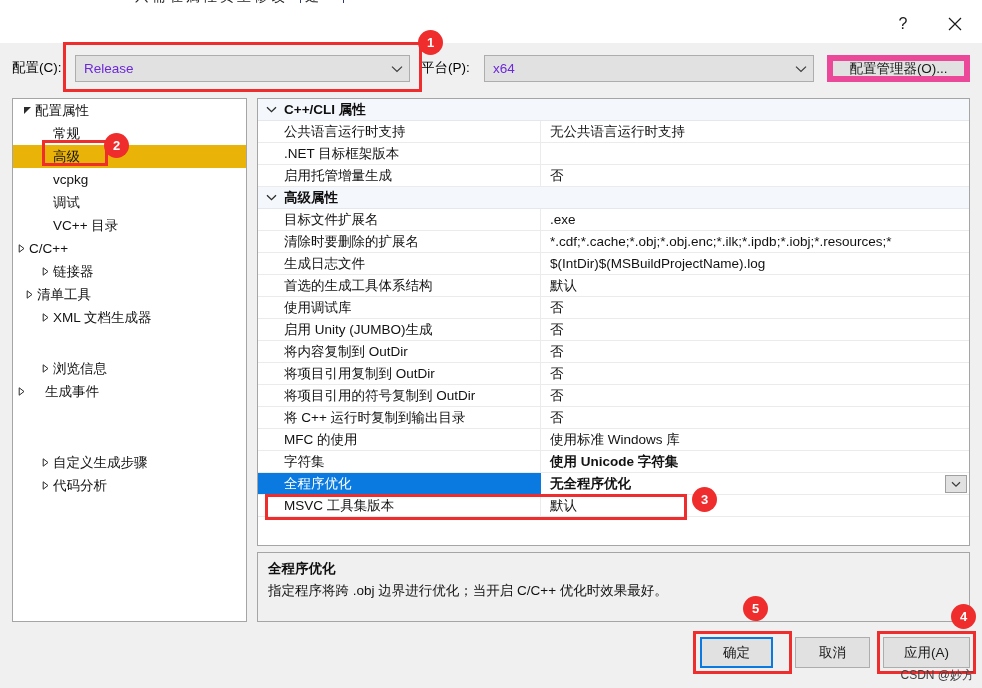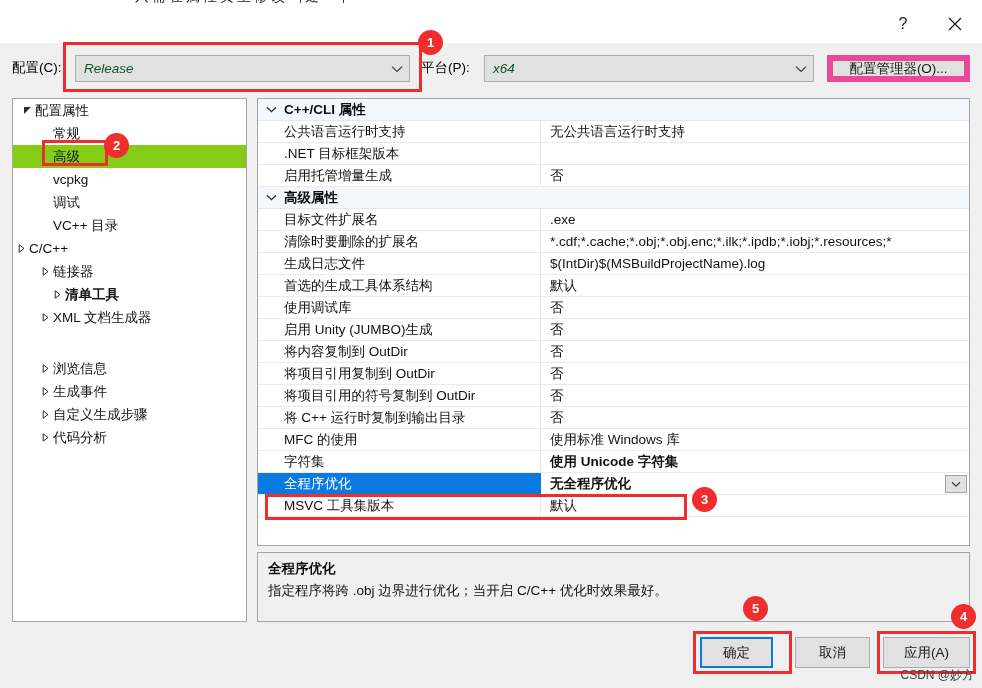--- a/index.html
+++ b/index.html
@@ -103,11 +103,10 @@
   .combo .combo-text {
     padding-left: 8px;
     font-size: 13.5px;
-    color: #14532d;
+    color: #6d28d9;
     flex: 1;
     white-space: nowrap;
     overflow: hidden;
-    font-style: italic;
   }
   .combo .chev {
     width: 24px;

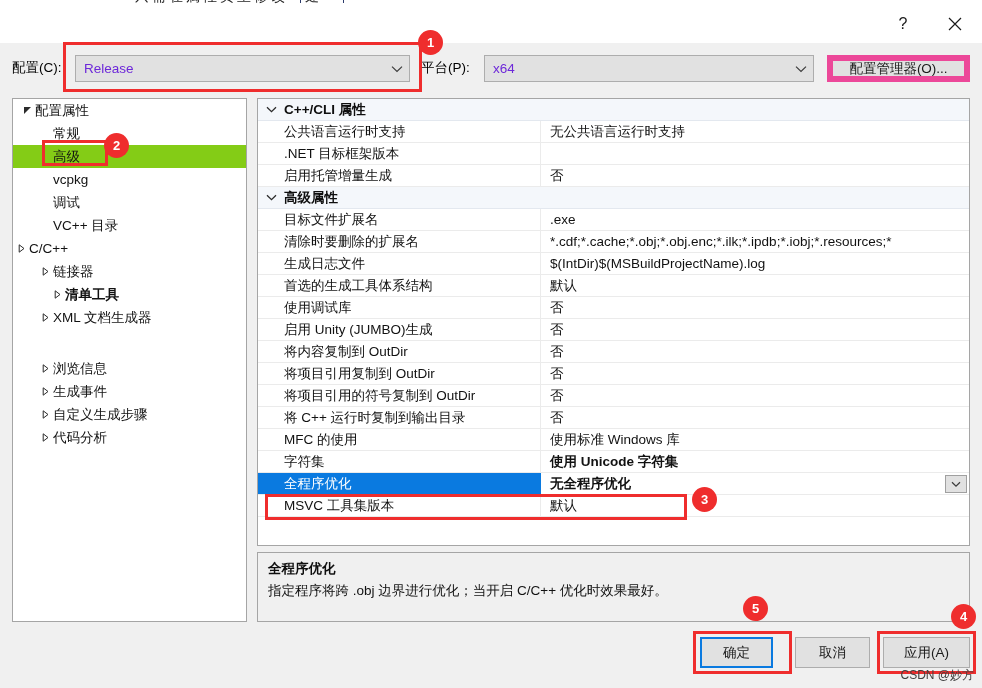--- a/index.html
+++ b/index.html
@@ -147,7 +147,7 @@
     white-space: nowrap;
     cursor: default;
   }
-  .tree-row.sel { background: #84cc16; }
+  .tree-row.sel { background: #eab308; }
   .tree-row .arrow {
     width: 16px;
     display: flex;

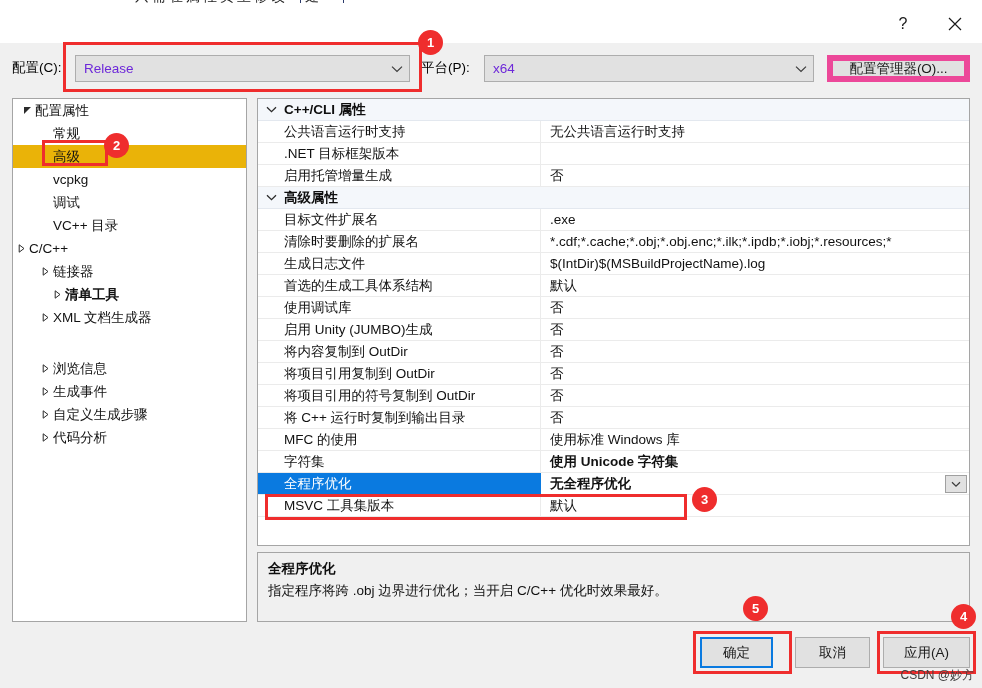--- a/index.html
+++ b/index.html
@@ -411,7 +411,7 @@
         </span>
         <span class="tlabel">链接器</span>
       </div>
-      <div class="tree-row" style="padding-left: 36px; font-weight: bold;">
+      <div class="tree-row" style="padding-left: 8px;">
         <span class="arrow">
           <svg width="9" height="9" viewBox="0 0 9 9">
             <path d="M2.2 0.8 L7 4.5 L2.2 8.2 Z" fill="none" stroke="#2b2b2b" stroke-width="1"></path>

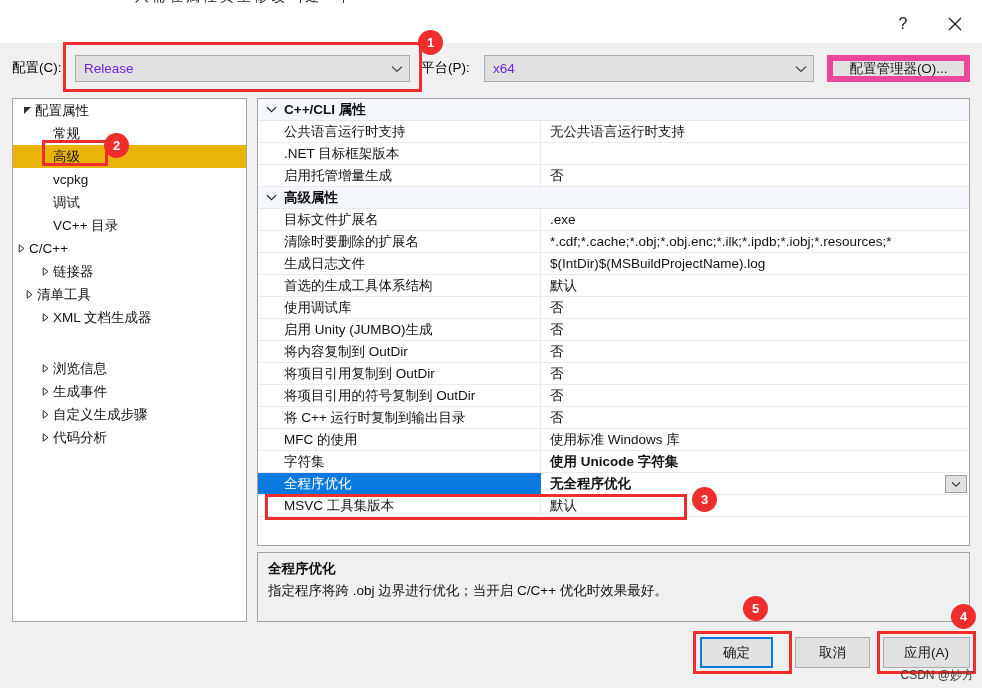--- a/index.html
+++ b/index.html
@@ -435,7 +435,7 @@
         </span>
         <span class="tlabel">浏览信息</span>
       </div>
-      <div class="tree-row" style="padding-left: 24px;">
+      <div class="tree-row" style=" gap: 16px;">
         <span class="arrow">
           <svg width="9" height="9" viewBox="0 0 9 9">
             <path d="M2.2 0.8 L7 4.5 L2.2 8.2 Z" fill="none" stroke="#2b2b2b" stroke-width="1"></path>

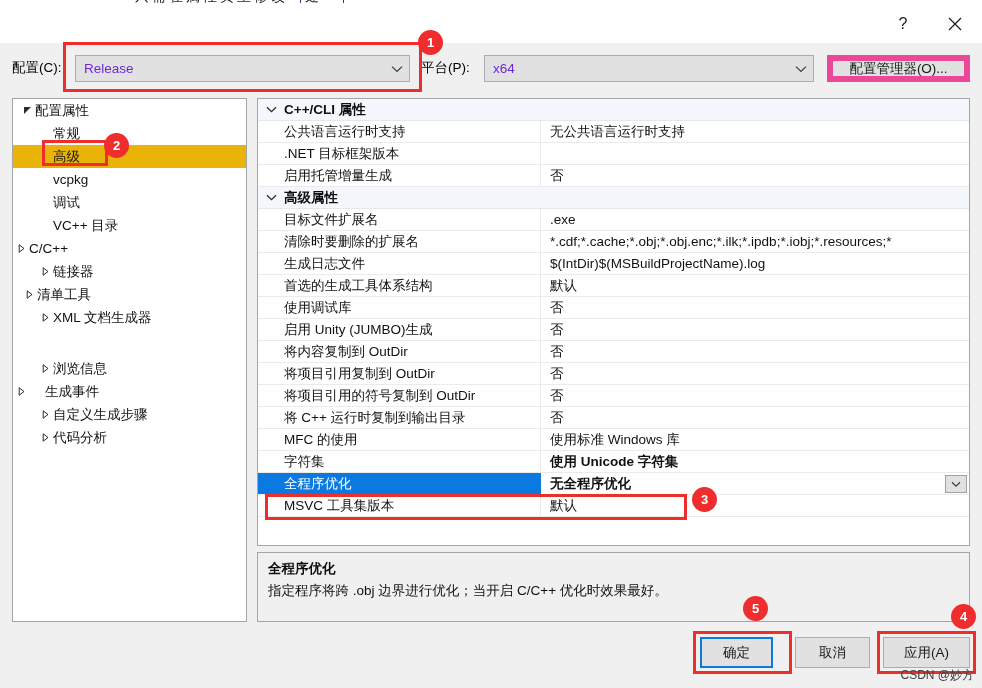--- a/index.html
+++ b/index.html
@@ -443,7 +443,7 @@
         </span>
         <span class="tlabel">生成事件</span>
       </div>
-      <div class="tree-row" style="padding-left: 24px;">
+      <div class="tree-row" style="padding-left: 24px; margin-top: 48px;">
         <span class="arrow">
           <svg width="9" height="9" viewBox="0 0 9 9">
             <path d="M2.2 0.8 L7 4.5 L2.2 8.2 Z" fill="none" stroke="#2b2b2b" stroke-width="1"></path>

